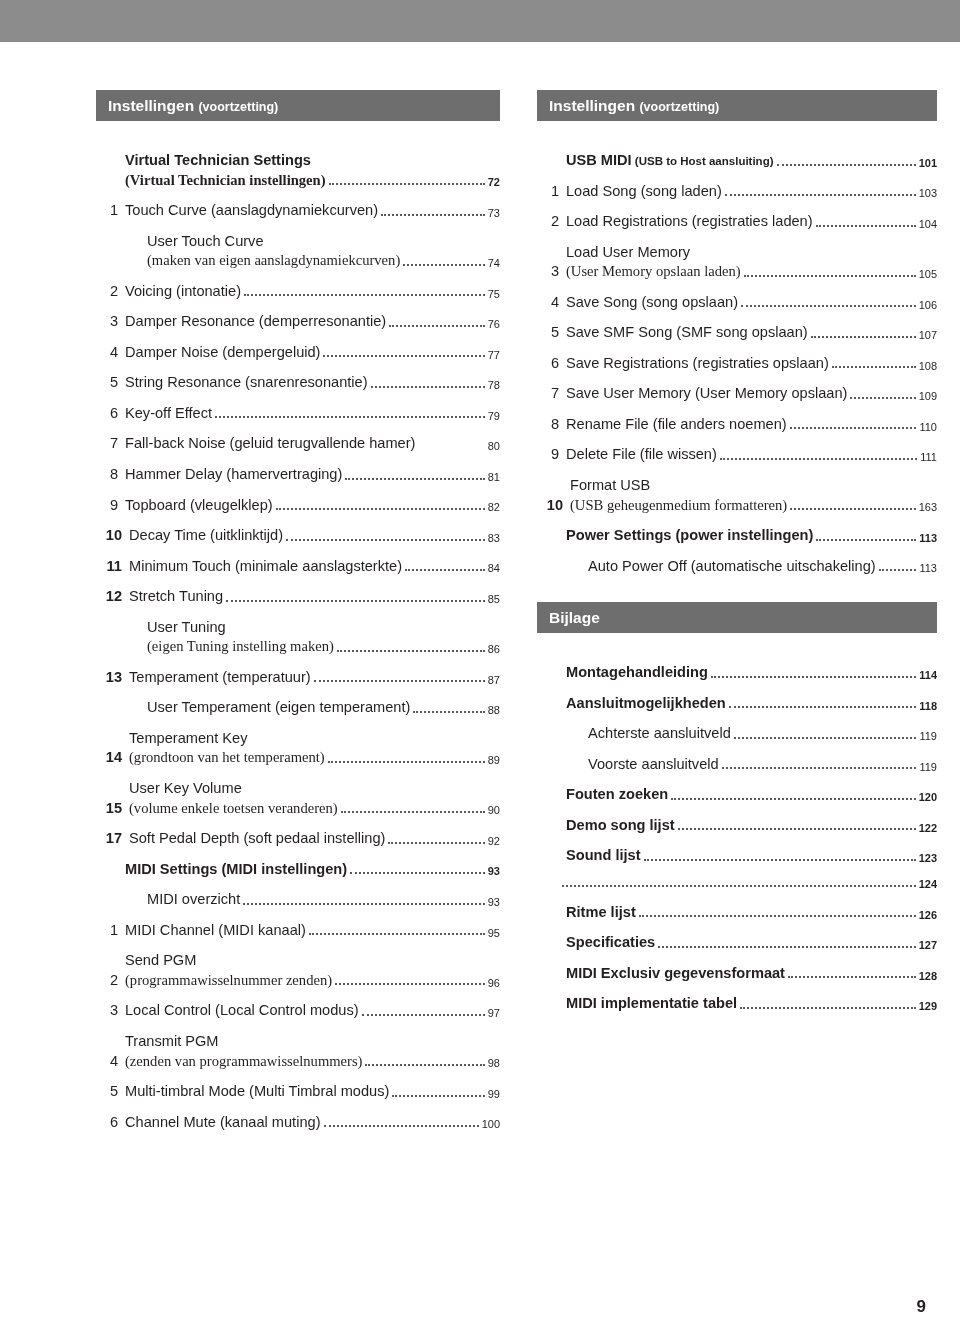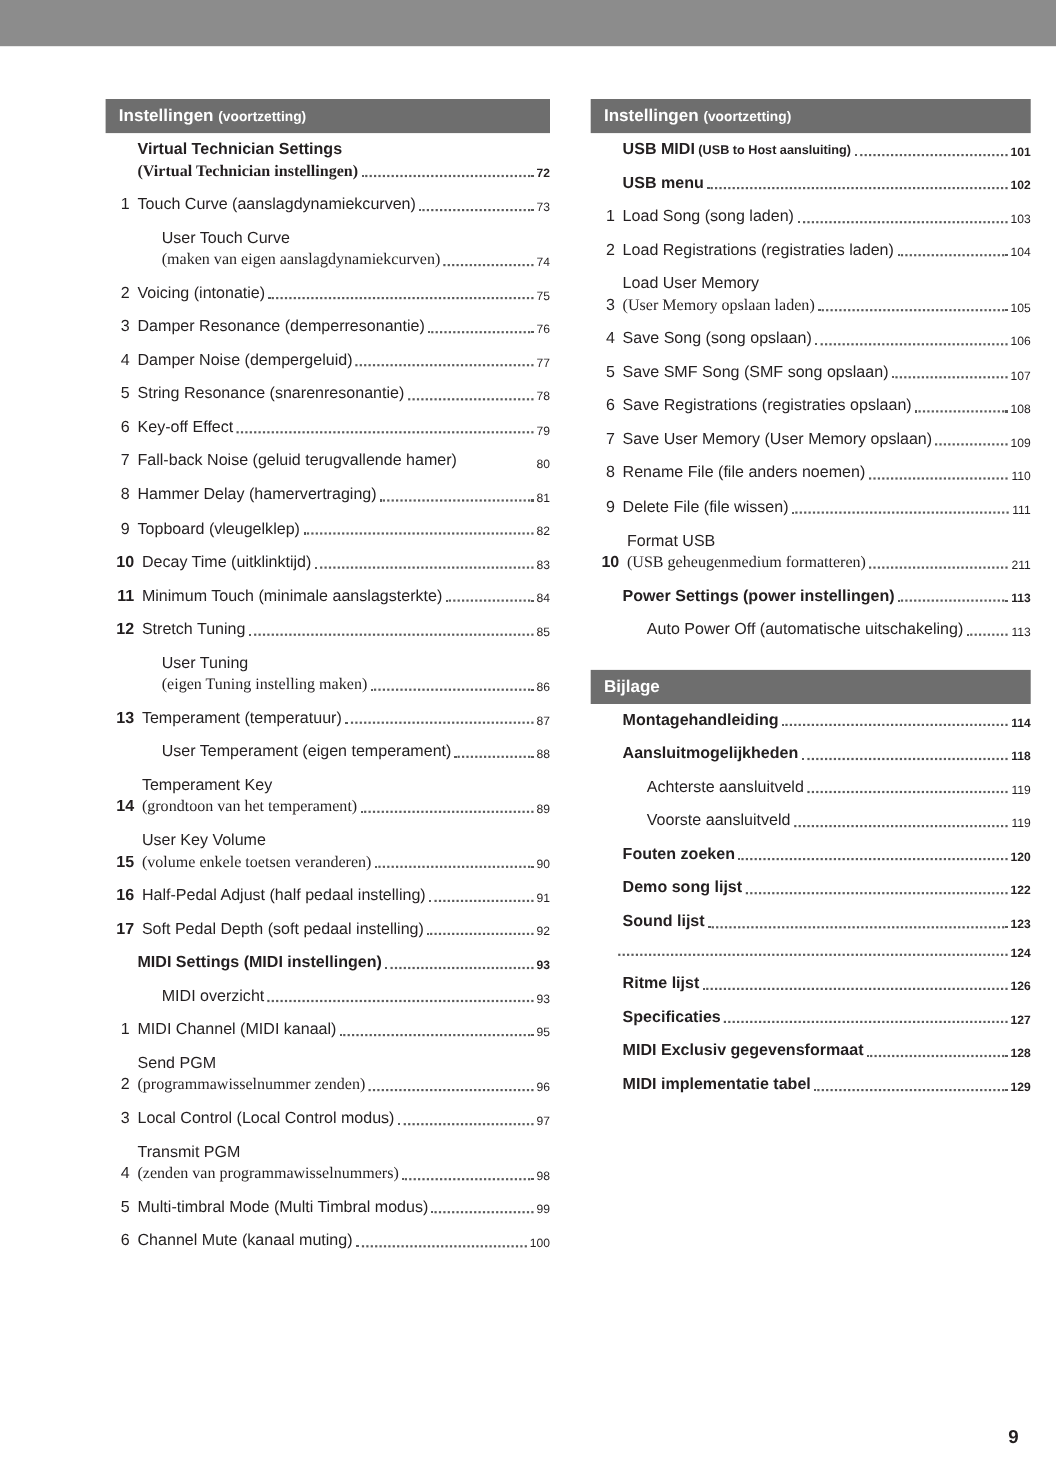--- a/index.html
+++ b/index.html
@@ -50,7 +50,7 @@
     font-size: 15.5px;
     font-weight: bold;
     box-sizing: border-box;
-    margin-bottom: 6px;
+    margin-bottom: 30px;
     white-space: nowrap;
   }
   .section-header .sub {

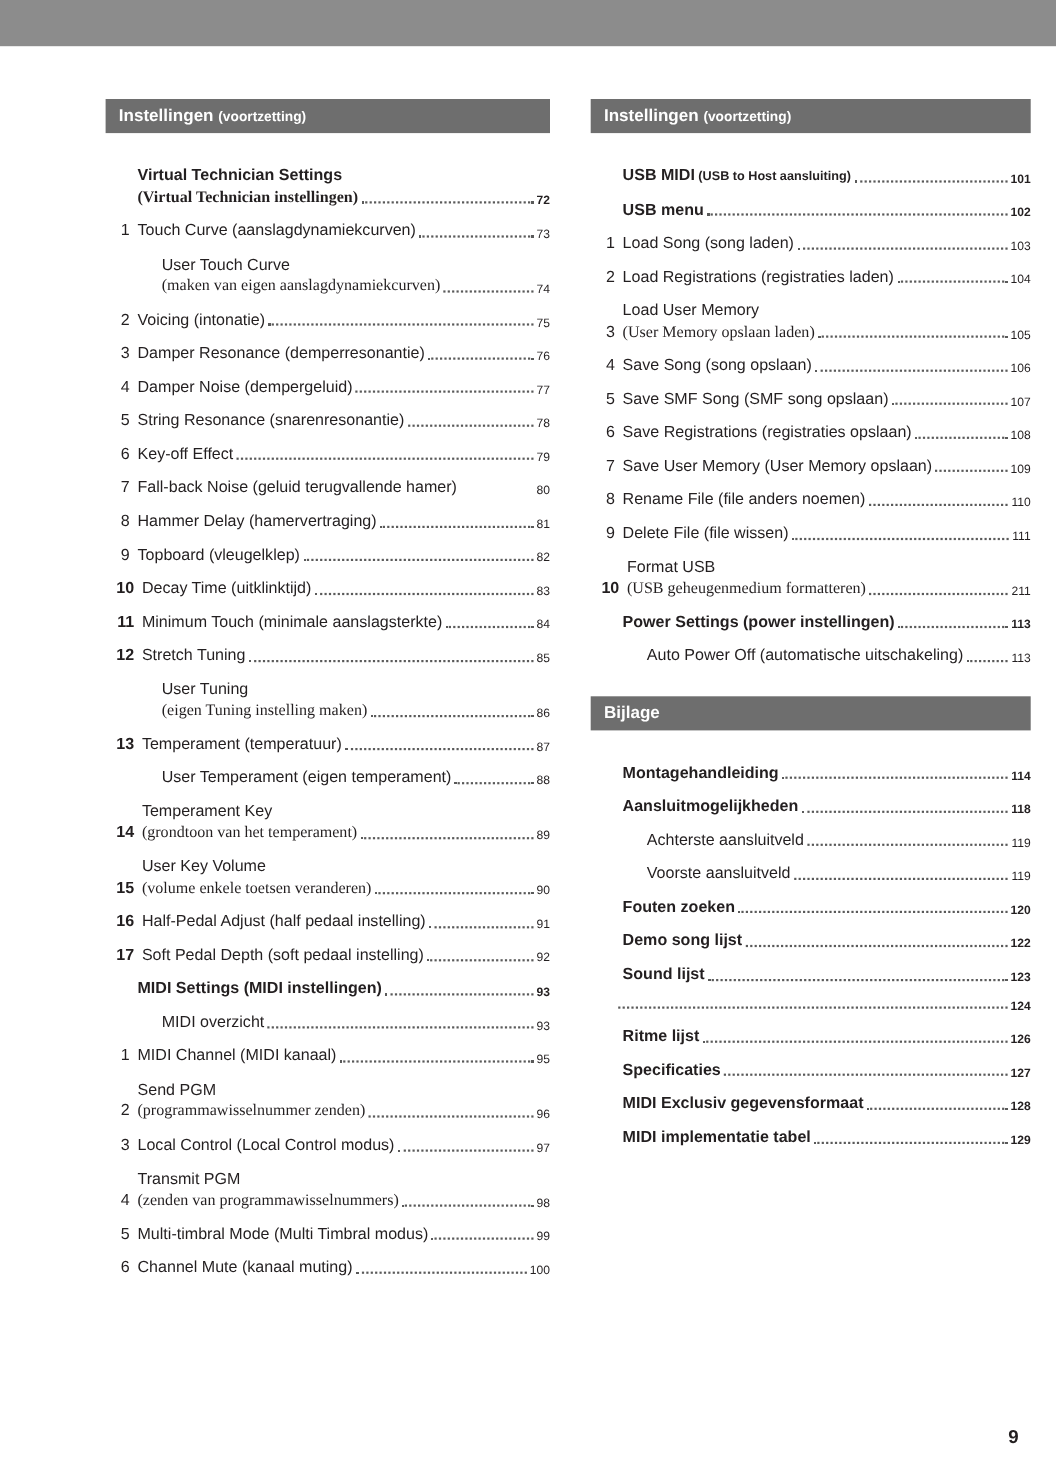--- a/index.html
+++ b/index.html
@@ -325,12 +325,6 @@
             <div class="dots"></div>
             <div class="pg">101</div>
           </div>
-          <div class="entry lvl0">
-            <div class="num"></div>
-            <div class="label"><span>USB menu</span></div>
-            <div class="dots"></div>
-            <div class="pg">102</div>
-          </div>
           <div class="entry">
             <div class="num">1</div>
             <div class="label"><span>Load Song (song laden)</span></div>

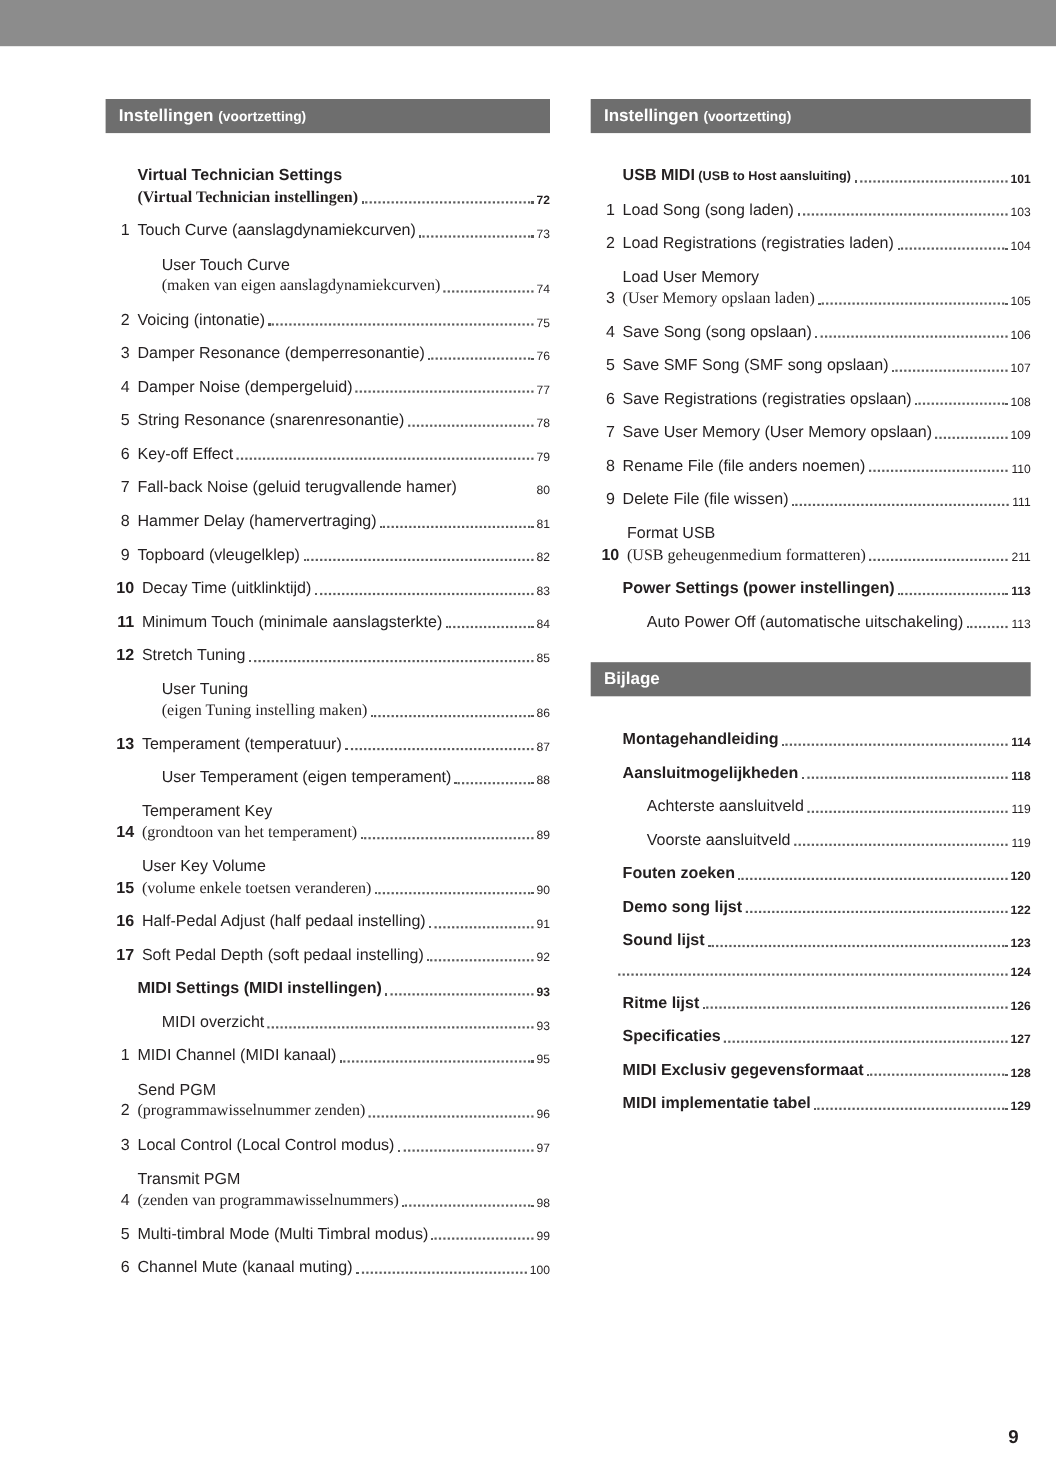--- a/index.html
+++ b/index.html
@@ -383,7 +383,7 @@
             <div class="num wide">10</div>
             <div class="label multi"><span>Format USB</span><span class="line2">(USB geheugenmedium formatteren)</span></div>
             <div class="dots"></div>
-            <div class="pg">211</div>
+            <div class="pg">163</div>
           </div>
           <div class="entry lvl0">
             <div class="num"></div>

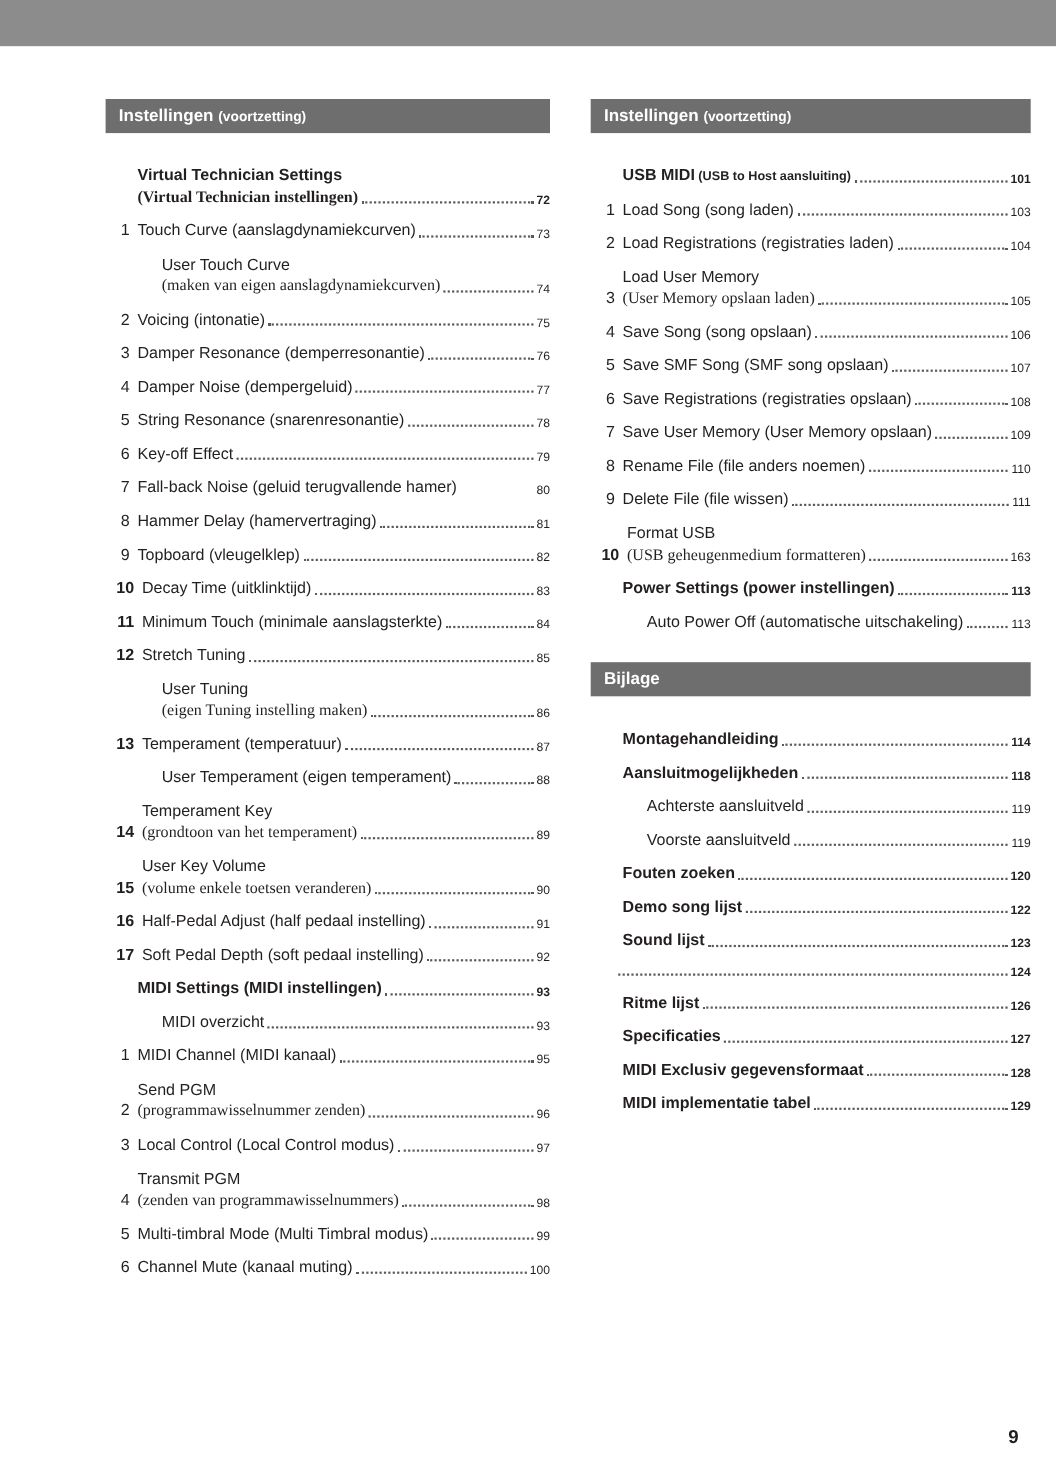--- a/index.html
+++ b/index.html
@@ -251,12 +251,6 @@
             <div class="pg">90</div>
           </div>
           <div class="entry">
-            <div class="num wide">16</div>
-            <div class="label"><span>Half-Pedal Adjust (half pedaal instelling)</span></div>
-            <div class="dots"></div>
-            <div class="pg">91</div>
-          </div>
-          <div class="entry">
             <div class="num wide">17</div>
             <div class="label"><span>Soft Pedal Depth (soft pedaal instelling)</span></div>
             <div class="dots"></div>

